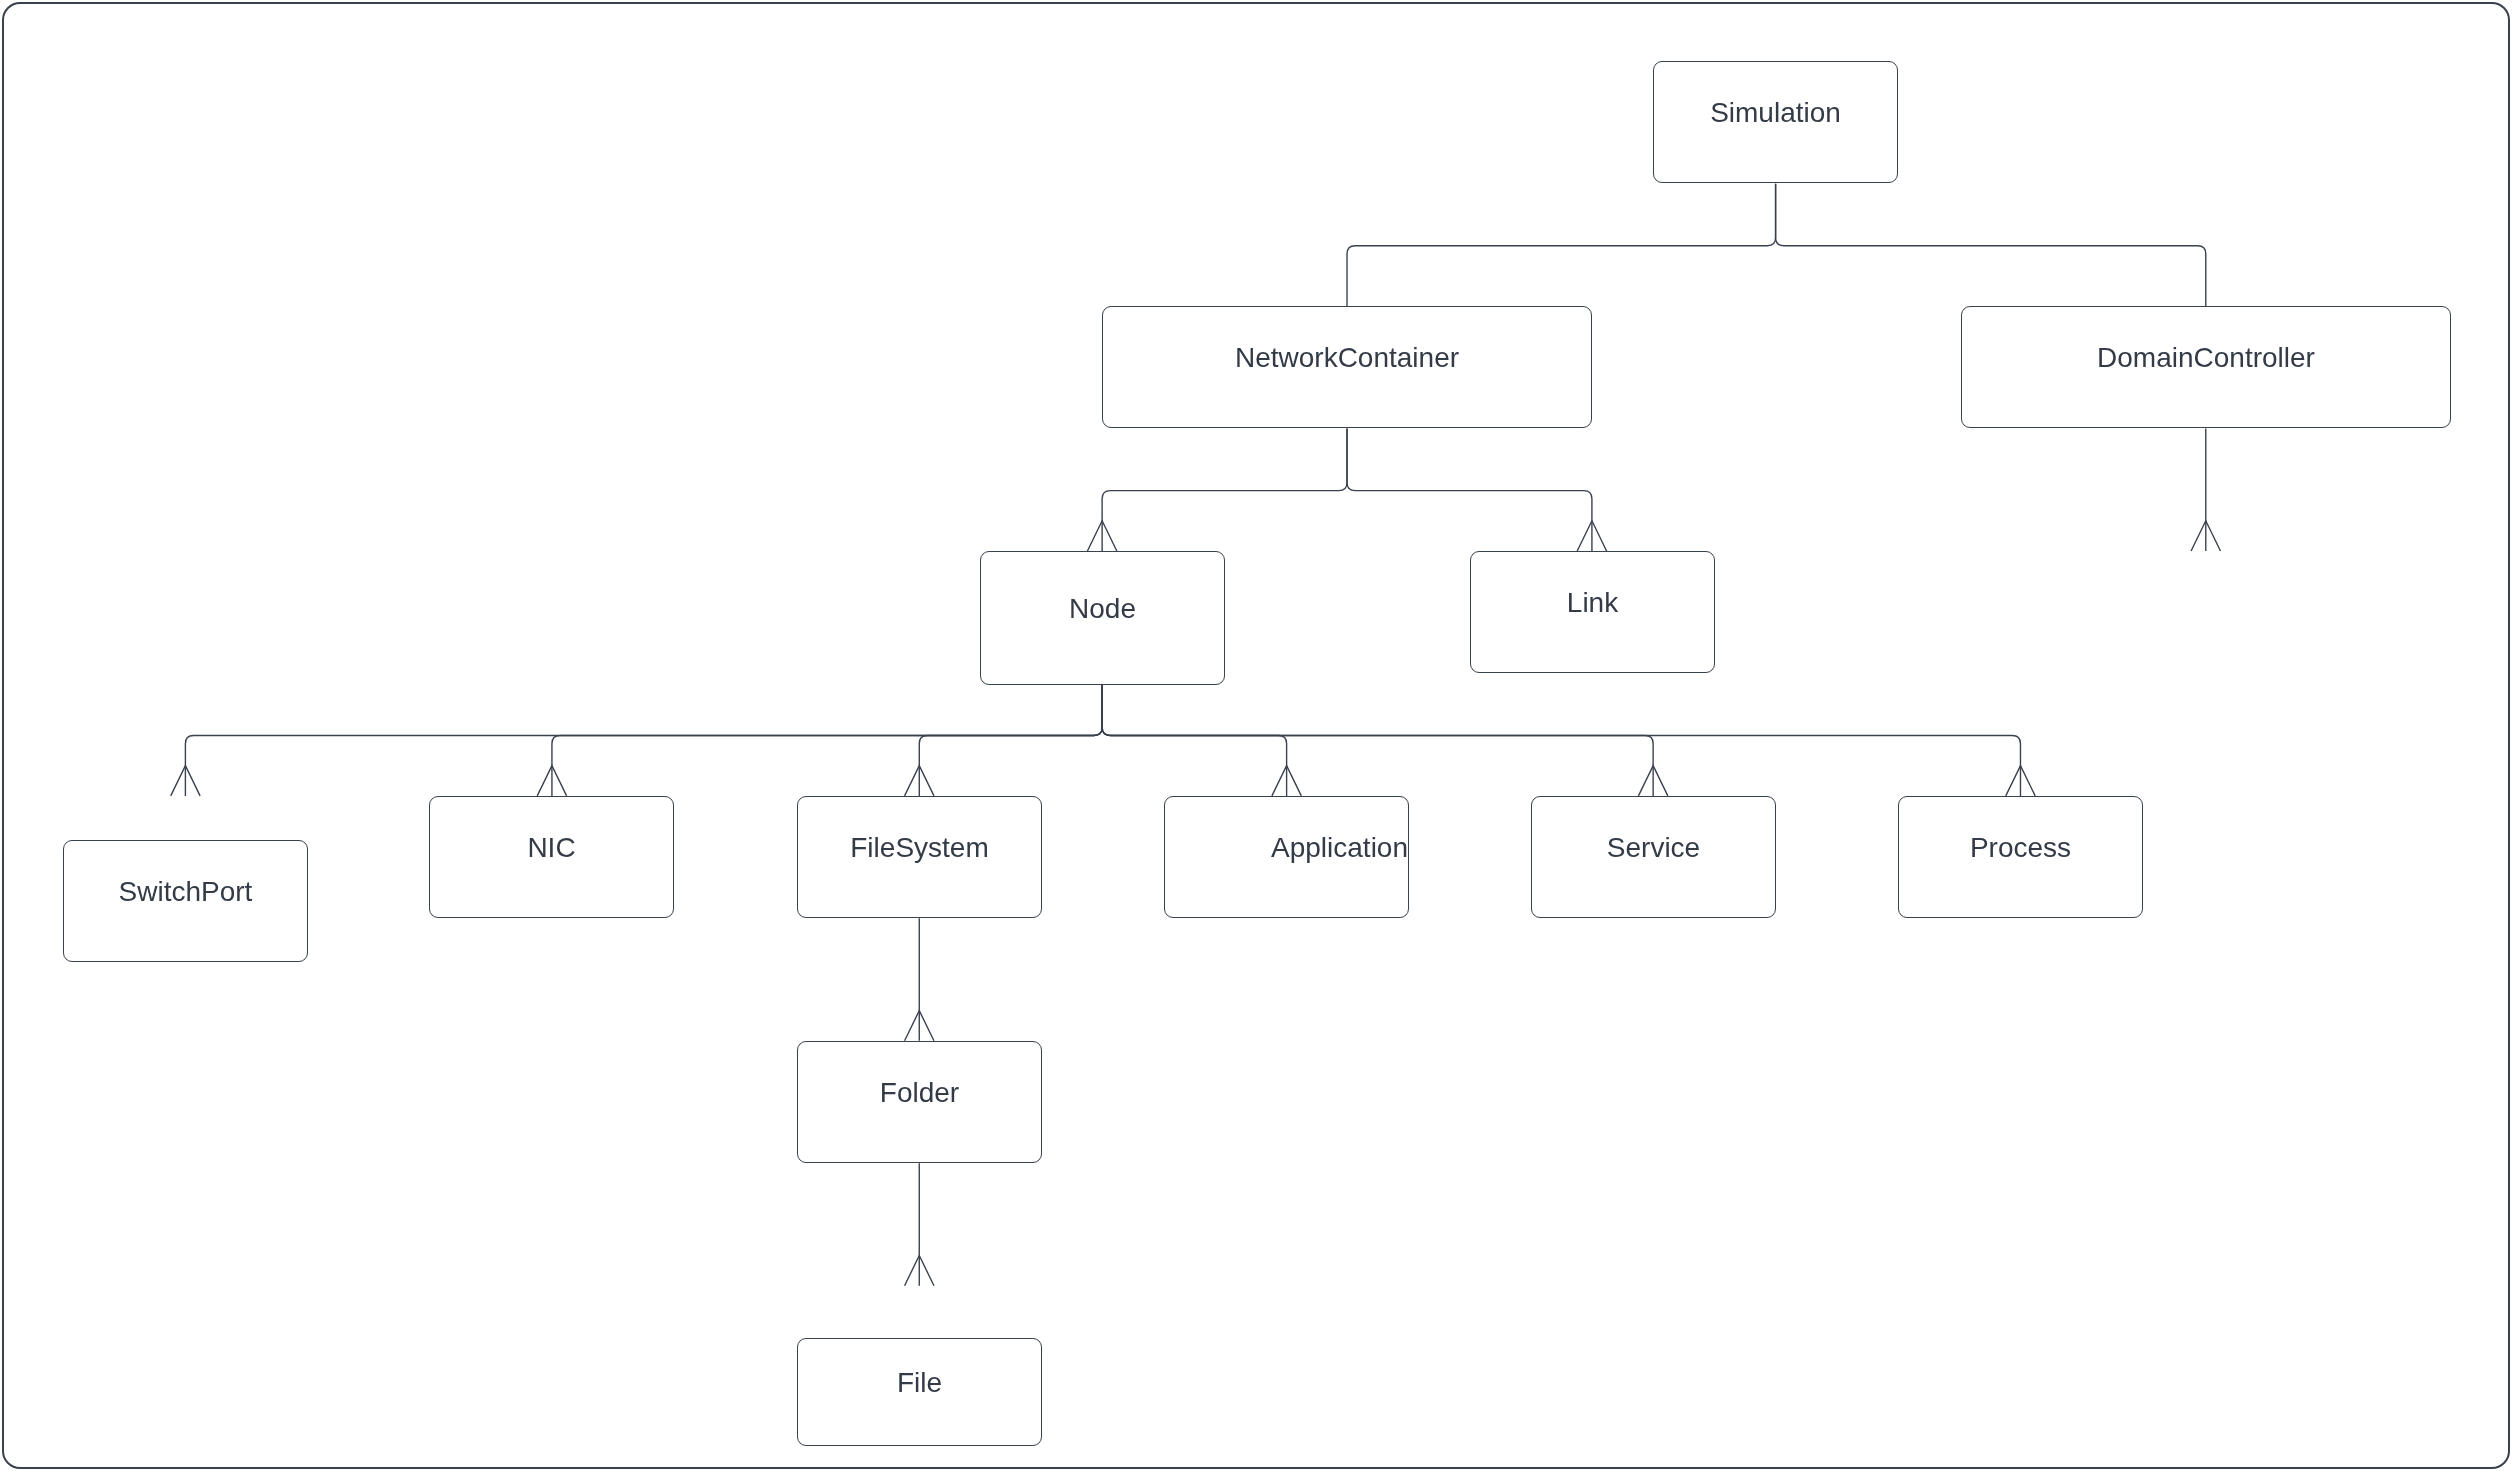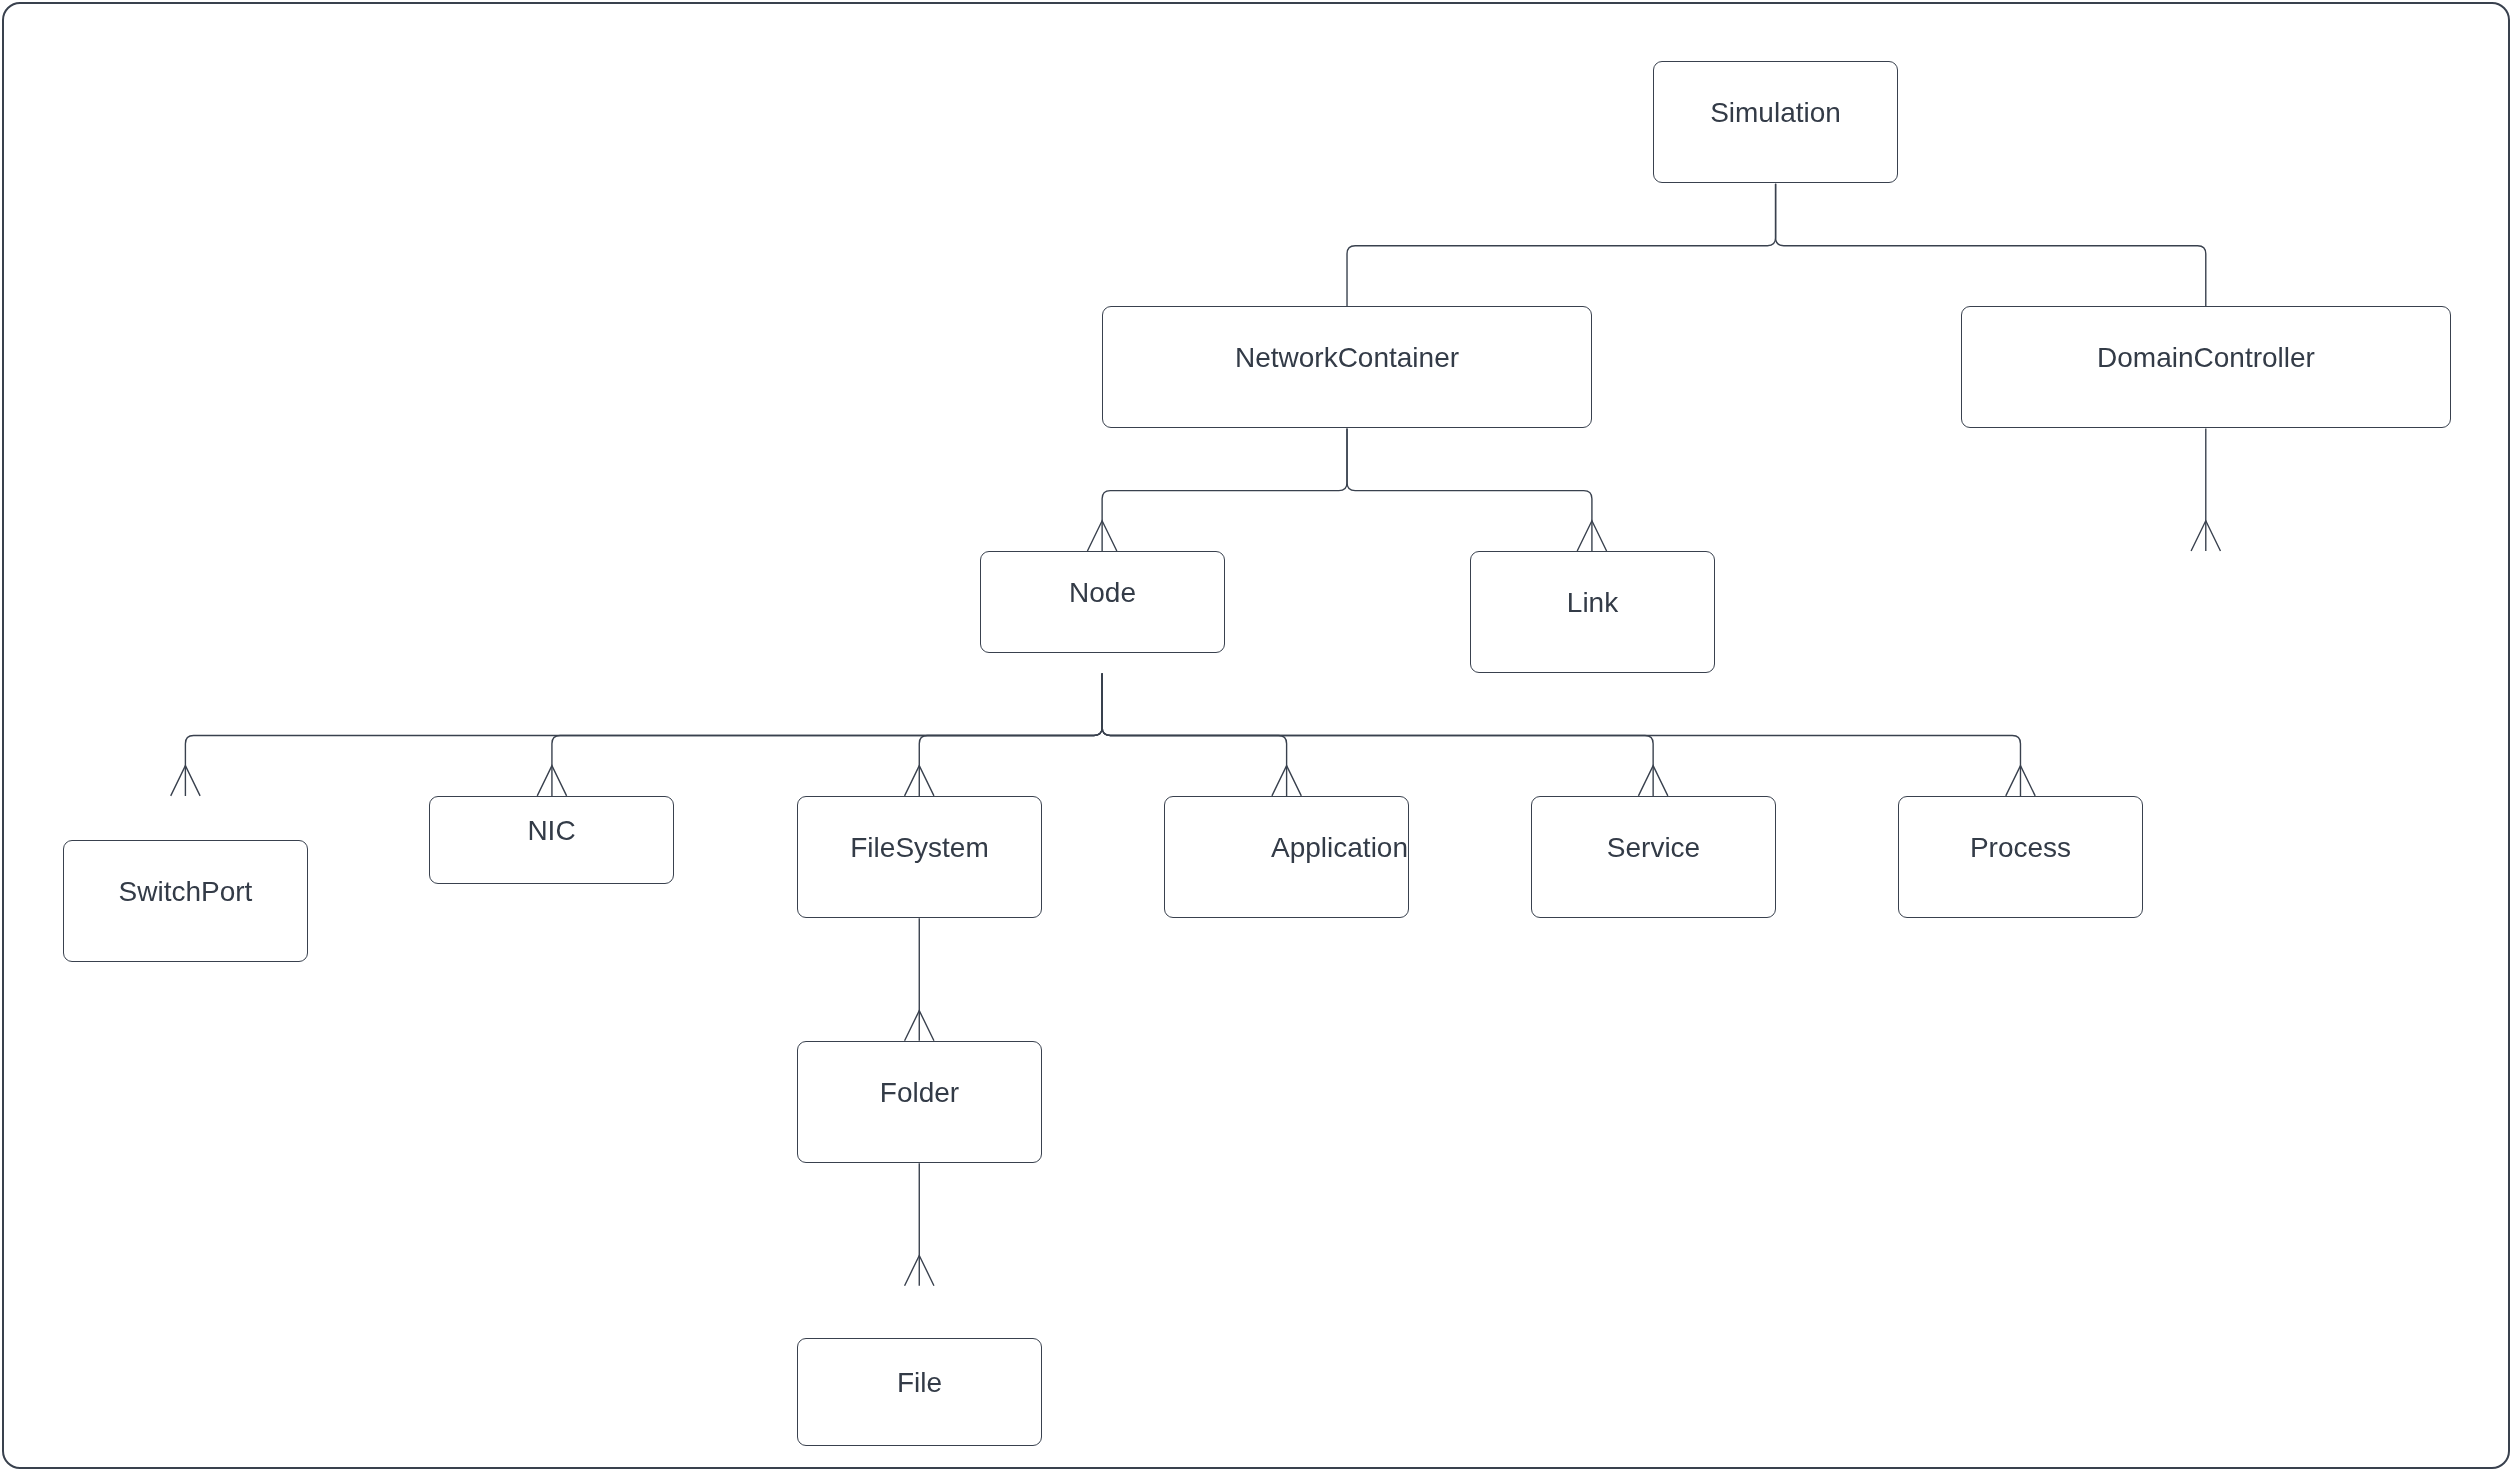--- a/index.html
+++ b/index.html
@@ -94,7 +94,7 @@
   <div class="node" style="left: 1102px; top: 306px; width: 490px; height: 122px;">
     <span>NetworkContainer</span>
   </div>
-  <div class="node" style="left: 980px; top: 551px; width: 245px; height: 102px;">
+  <div class="node" style="left: 980px; top: 551px; width: 245px; height: 134px;">
     <span>Node</span>
   </div>
   <div class="node" style="left: 1470px; top: 551px; width: 245px; height: 122px;">

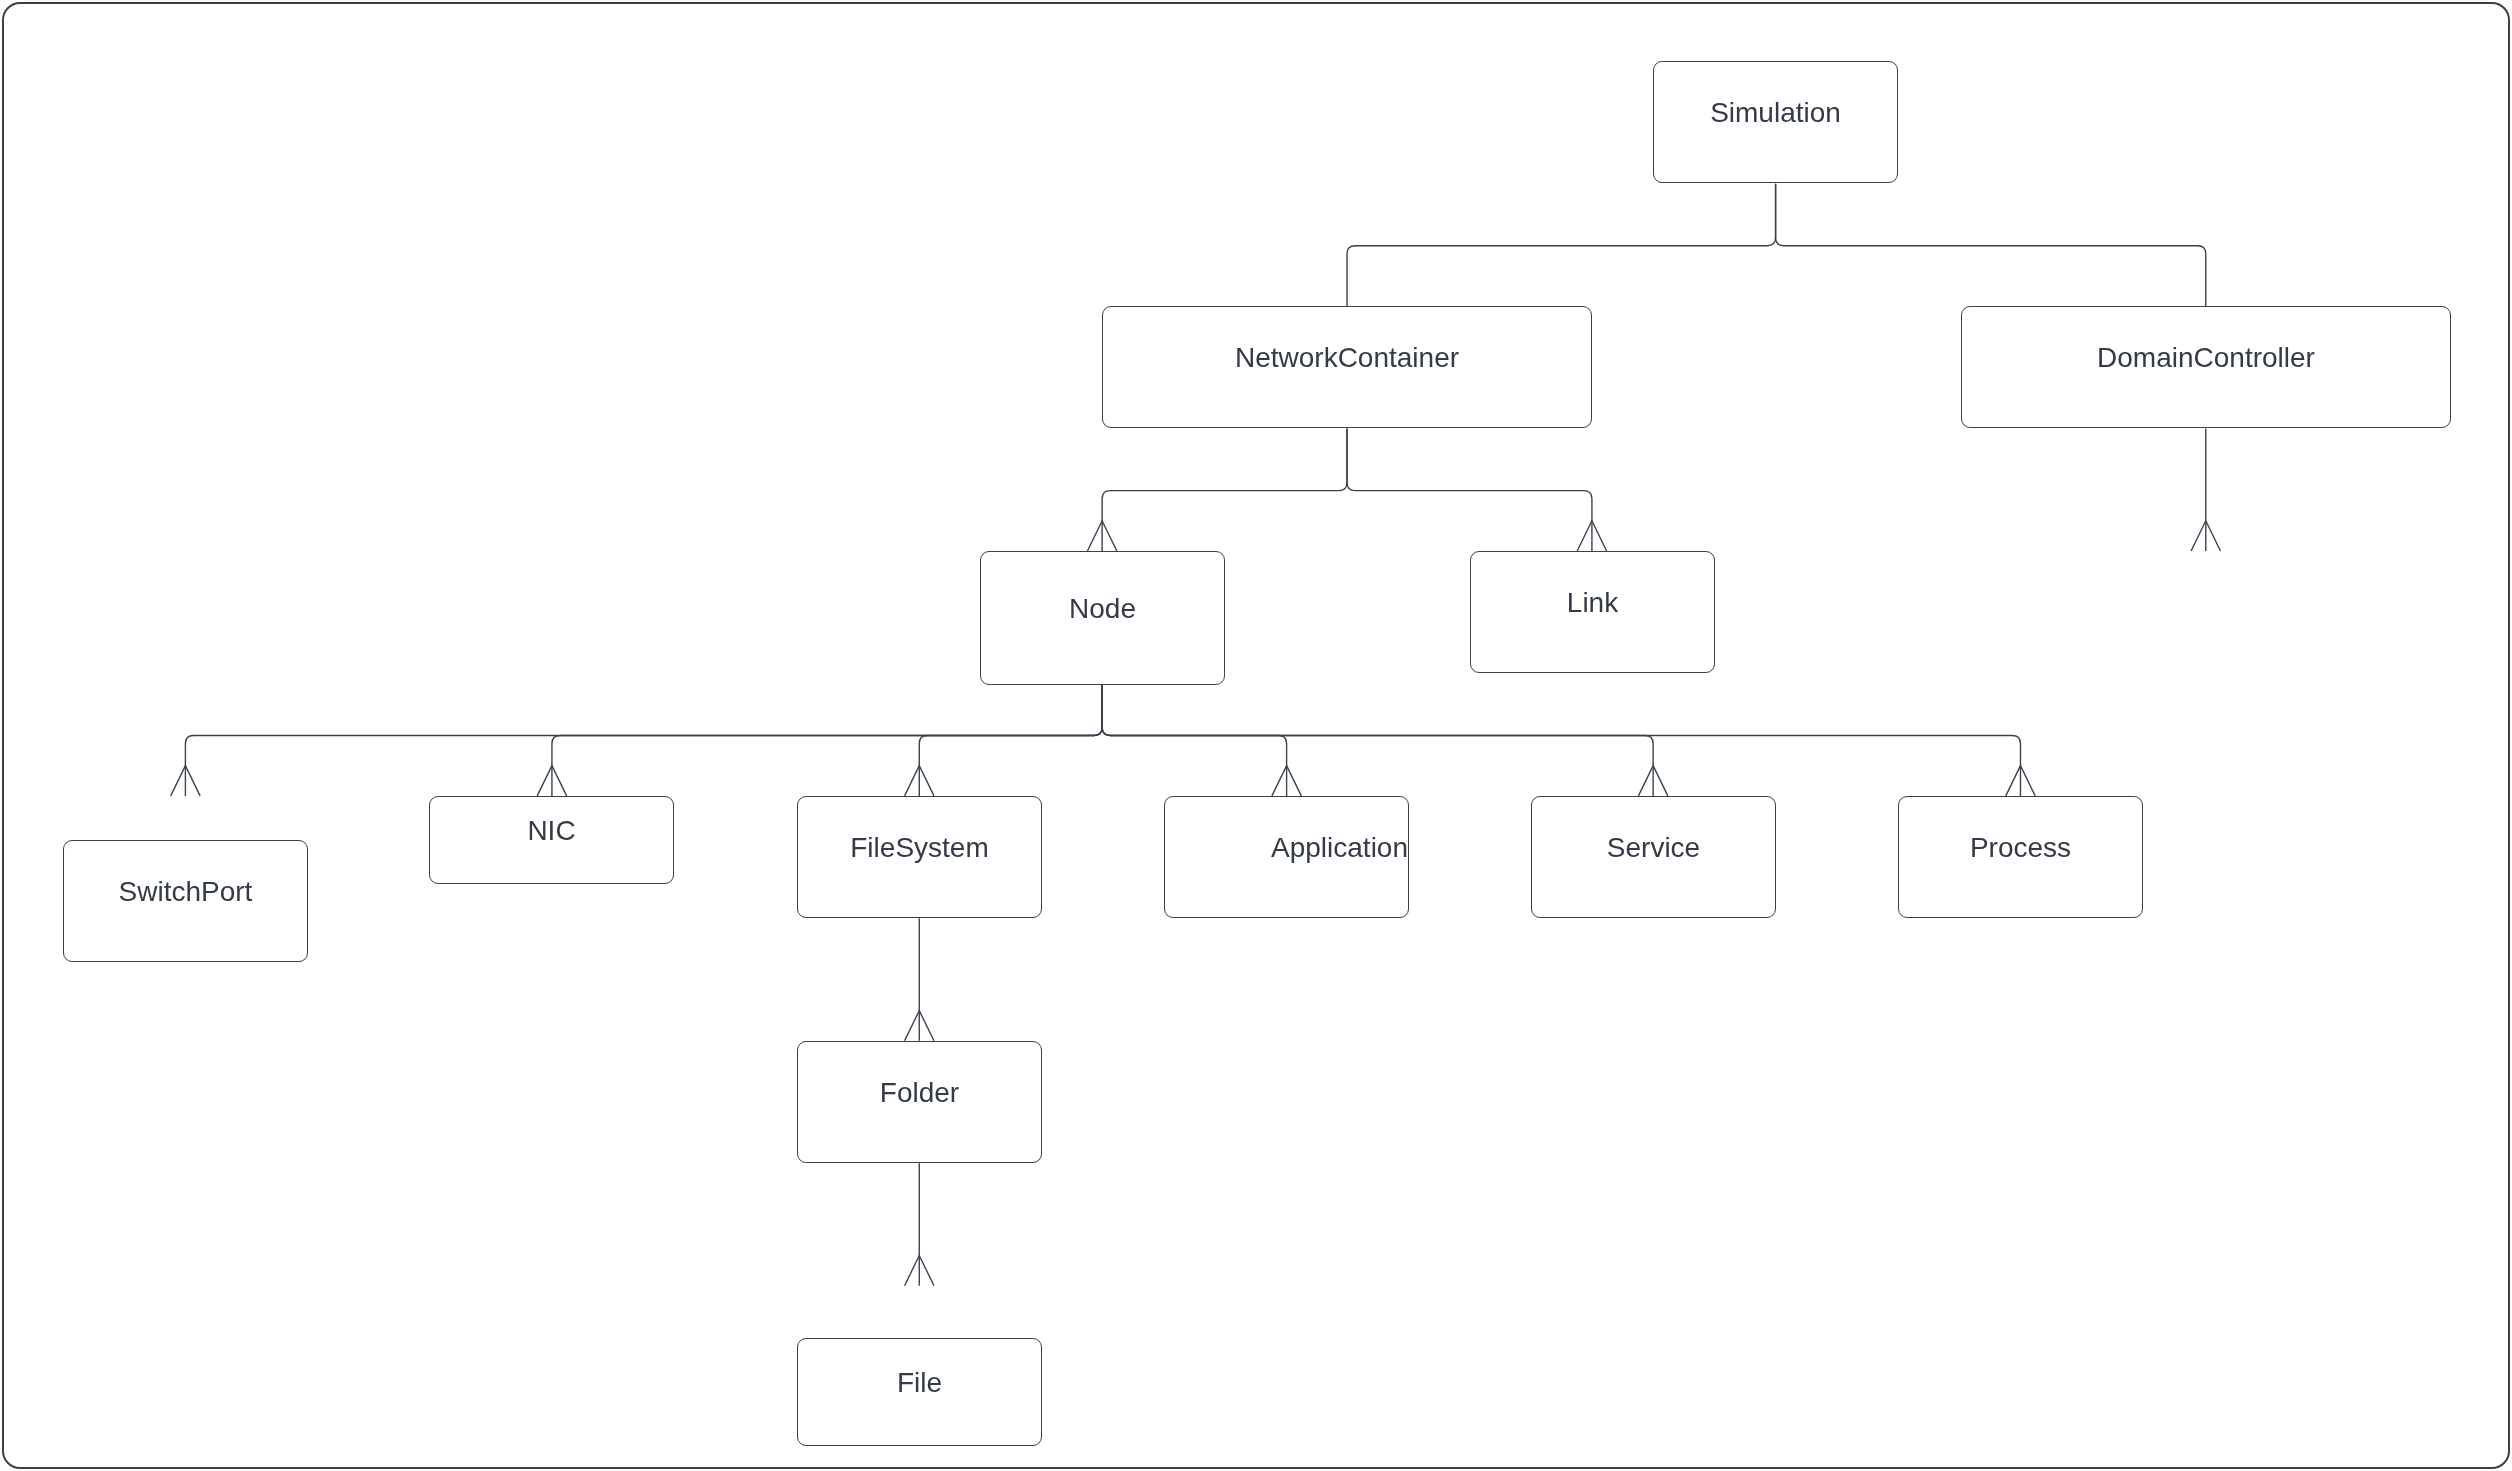--- a/index.html
+++ b/index.html
@@ -103,7 +103,7 @@
   <div class="node" style="left: 63px; top: 796px; width: 245px; height: 122px; margin-top: 44px;">
     <span>SwitchPort</span>
   </div>
-  <div class="node" style="left: 429px; top: 796px; width: 245px; height: 88px;">
+  <div class="node" style="left: 429px; top: 796px; width: 245px; height: 122px;">
     <span>NIC</span>
   </div>
   <div class="node" style="left: 797px; top: 796px; width: 245px; height: 122px;">

